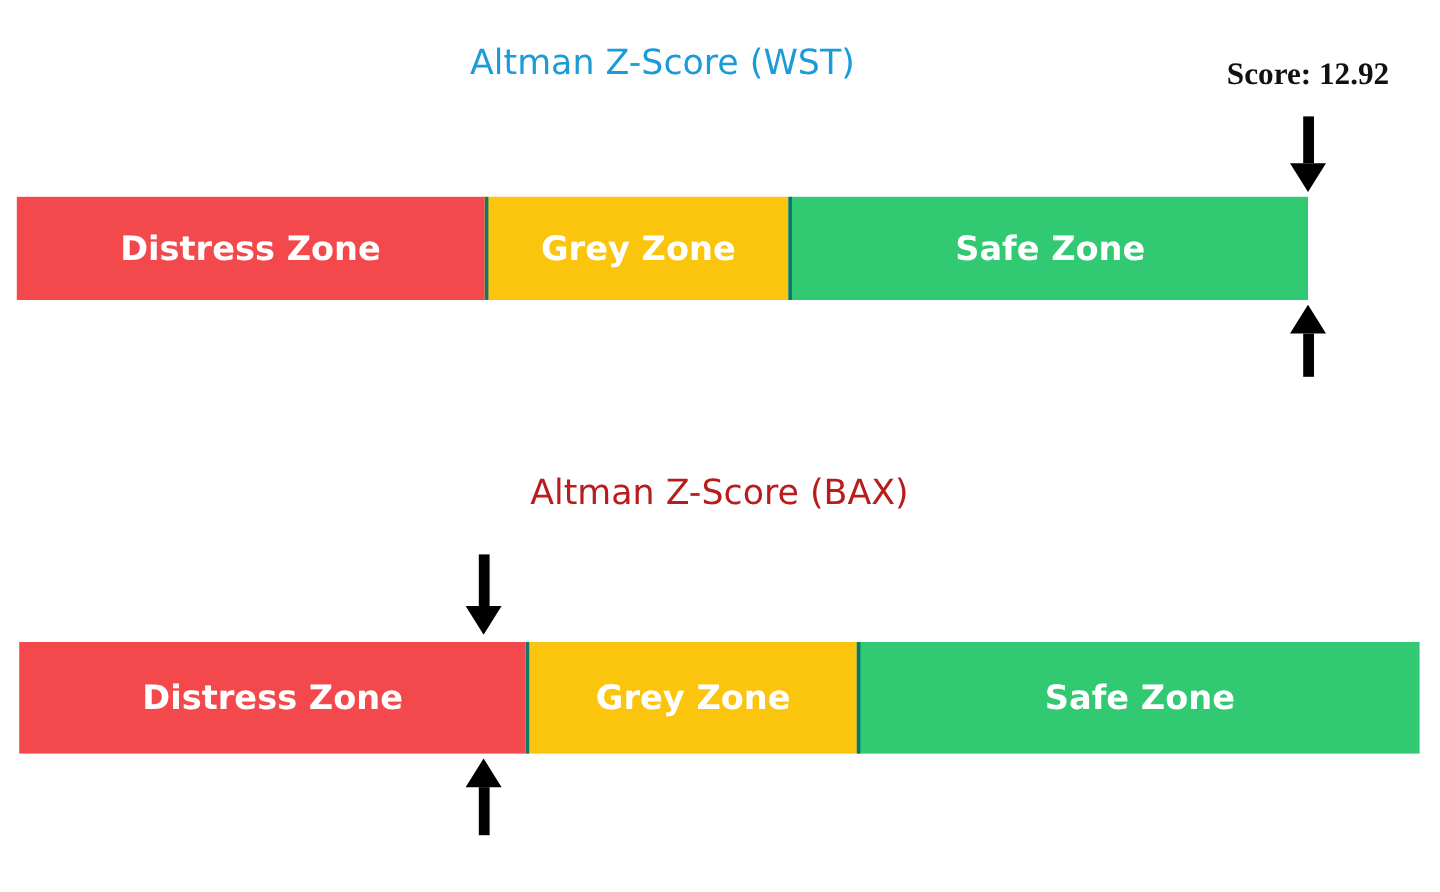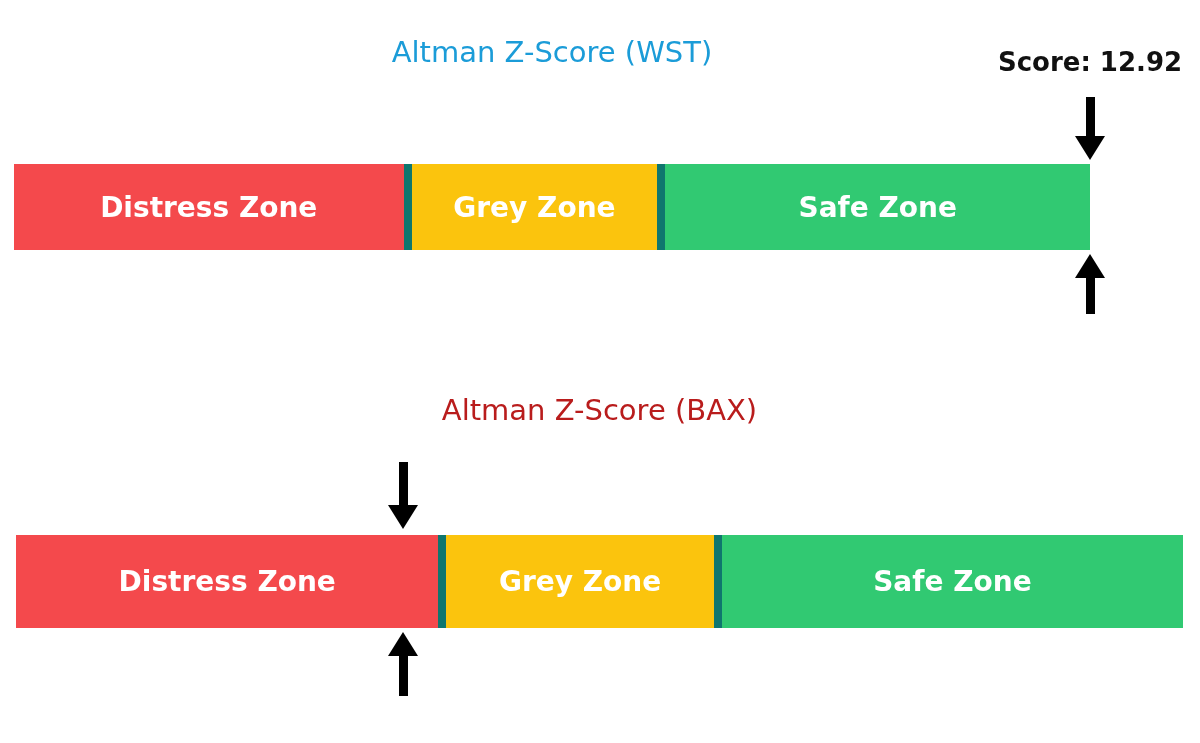--- a/index.html
+++ b/index.html
@@ -41,6 +41,7 @@
     font-size: 26px;
     font-weight: 700;
     color: #111111;
+    font-family: Liberation Serif, serif;
   }
   .chart-0 .score-label { top: 47px; }
   .chart-1 .score-label { top: 56px; }

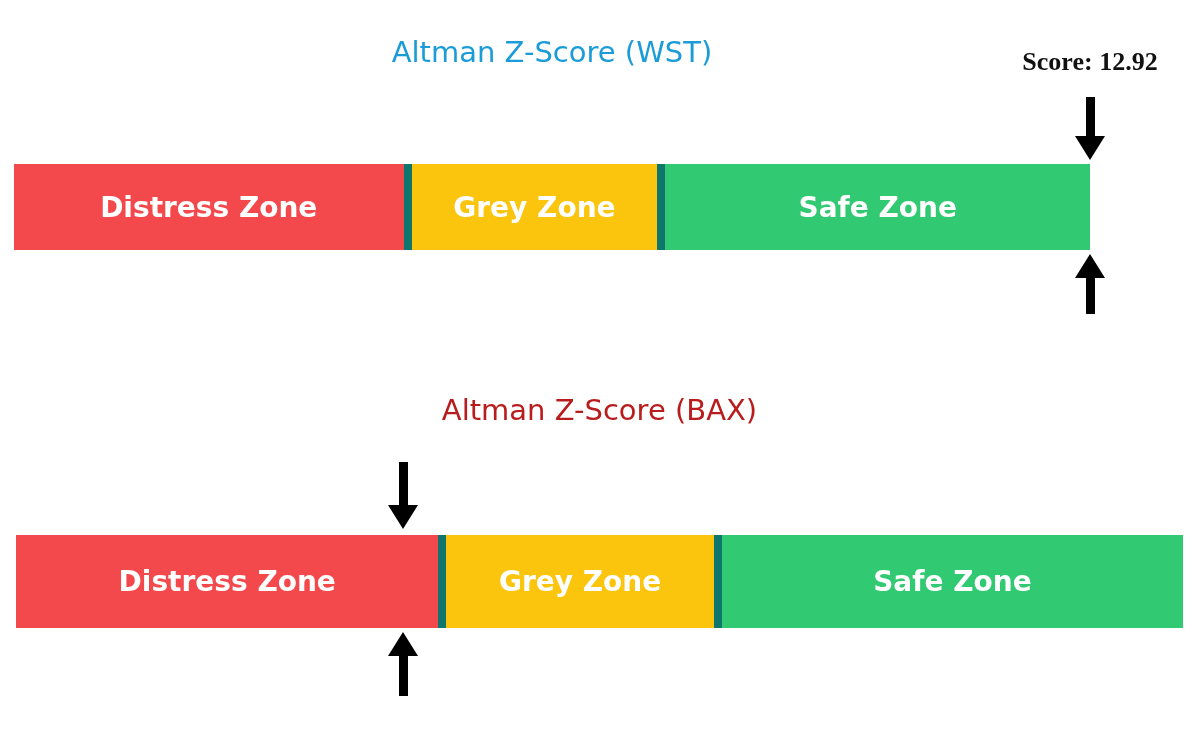--- a/index.html
+++ b/index.html
@@ -64,7 +64,7 @@
     box-sizing: border-box;
     text-align: center;
   }
-  .bar .zone:not(:first-child) { border-left: 8px solid #0f766e; }
+  .bar .zone:not(:first-child) { border-left: 3px solid #0f766e; }
   .zone-label {
     color: #ffffff;
     font-size: 28px;

